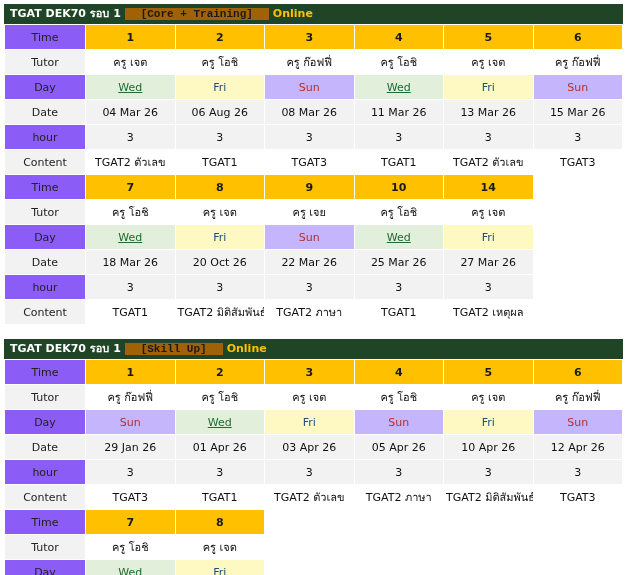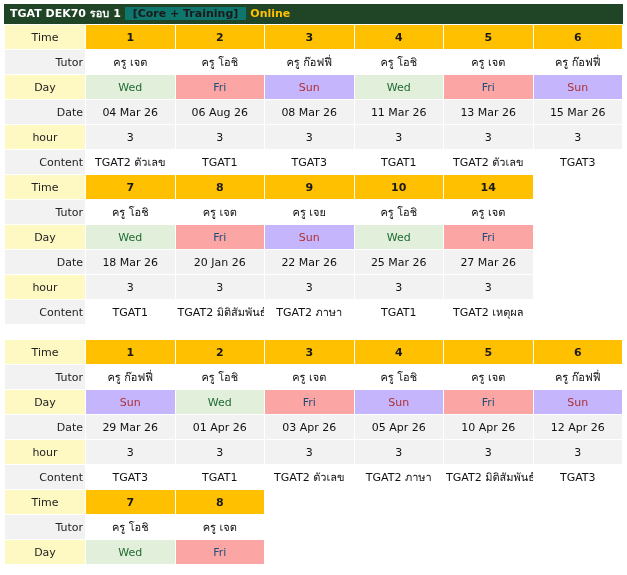--- a/index.html
+++ b/index.html
@@ -34,9 +34,10 @@
     overflow: hidden;
   }
   .title-bar .hl {
-    background: #0f766e;
+    background: #a16207;
     color: #1a1a1a;
-    padding: 0 8px;
+    padding: 0 16px;
+    font-family: Liberation Mono, monospace;
   }
   .title-bar .online {
     color: #ffc000;

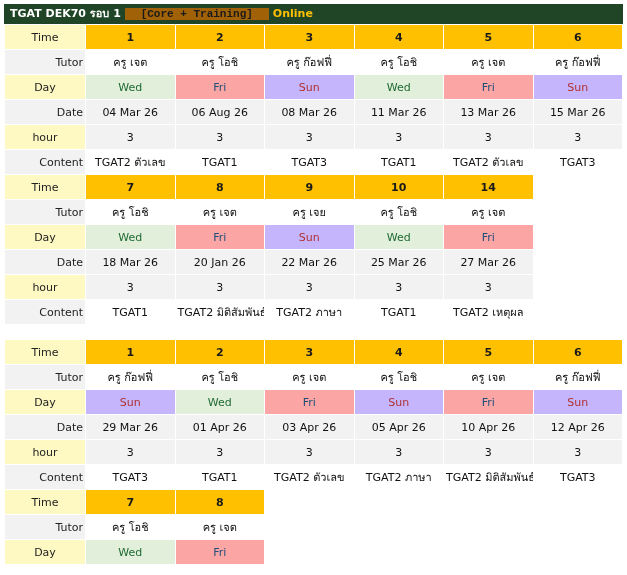--- a/index.html
+++ b/index.html
@@ -60,7 +60,7 @@
   }
   td.lbl {
     width: 76px;
-    background: #fef9c3;
+    background: #8b5cf6;
     color: #222222;
     text-align: center;
   }

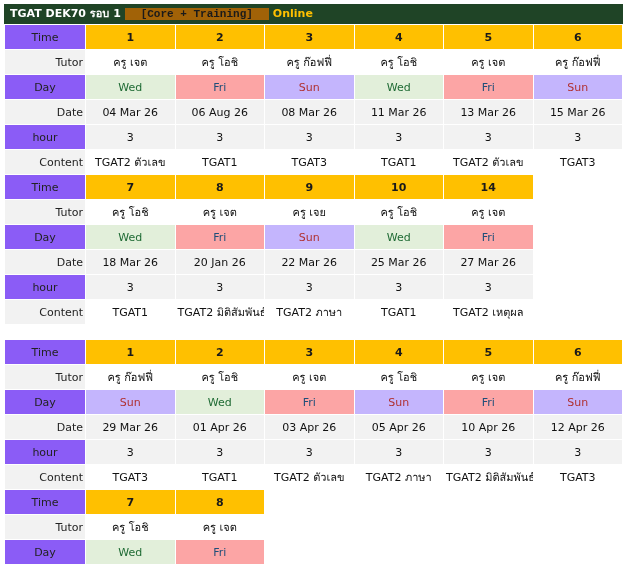--- a/index.html
+++ b/index.html
@@ -66,7 +66,6 @@
   }
   td.lbl.shade {
     background: #f2f2f2;
-    text-align: right;
   }
   td.hdr {
     background: #ffc000;

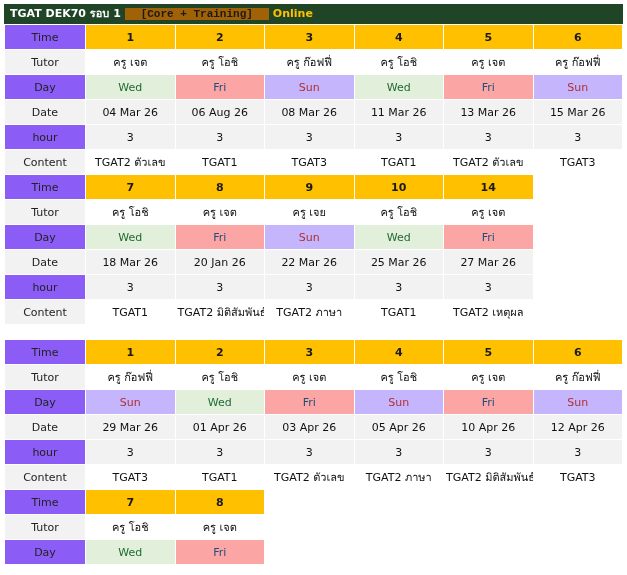--- a/index.html
+++ b/index.html
@@ -82,6 +82,7 @@
   td.wed {
     background: #e2efda;
     color: #1f6b34;
+    text-decoration: underline;
   }
   td.fri {
     background: #fca5a5;

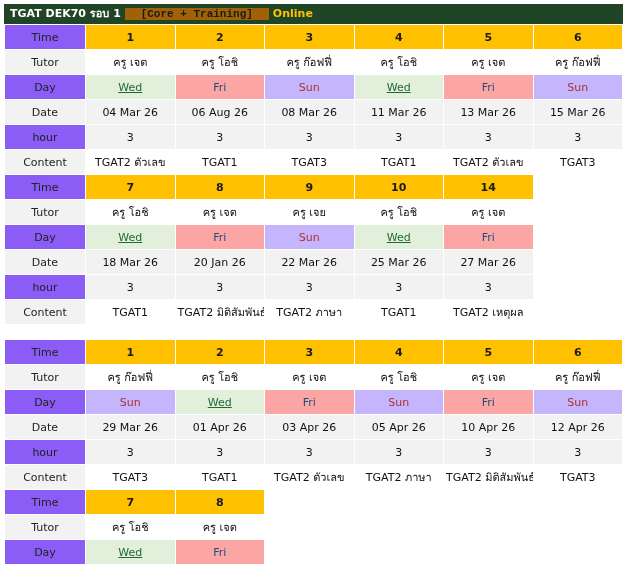--- a/index.html
+++ b/index.html
@@ -85,7 +85,7 @@
     text-decoration: underline;
   }
   td.fri {
-    background: #fca5a5;
+    background: #fef9c3;
     color: #1f4e79;
   }
   td.sun {

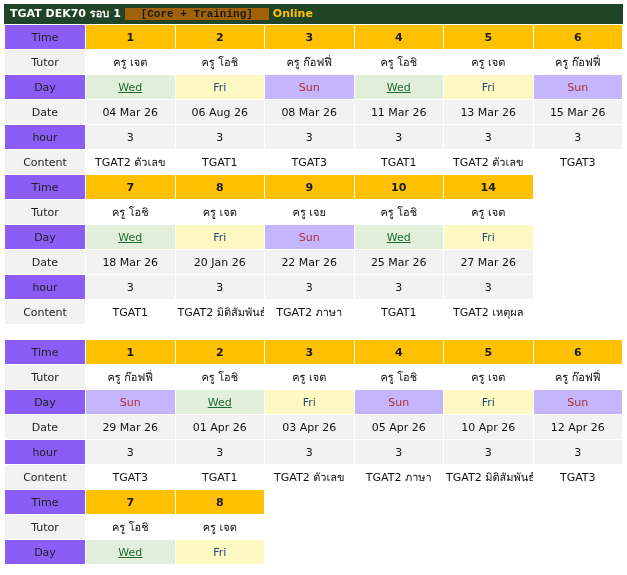--- a/index.html
+++ b/index.html
@@ -192,7 +192,7 @@
           <tr>
             <td class="lbl shade">Date</td>
             <td class="shade">18 Mar 26</td>
-            <td class="shade">20 Jan 26</td>
+            <td class="shade">20 Oct 26</td>
             <td class="shade">22 Mar 26</td>
             <td class="shade">25 Mar 26</td>
             <td class="shade">27 Mar 26</td>

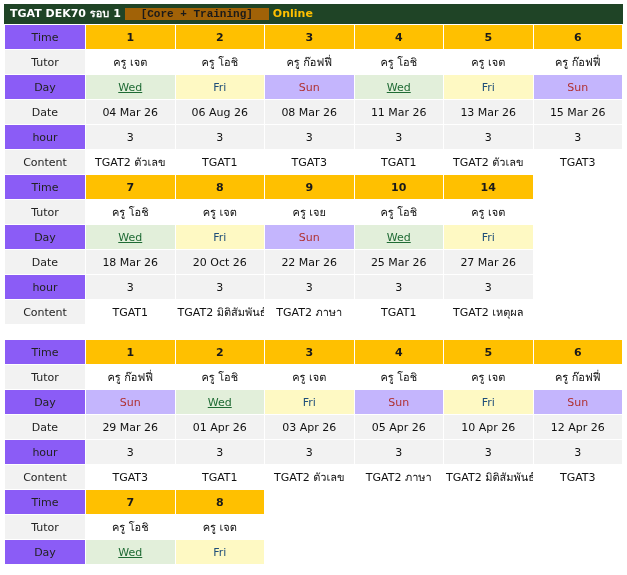--- a/index.html
+++ b/index.html
@@ -220,6 +220,7 @@
       </table>
     </div>
     <div class="block">
+      <div class="title-bar"><span>TGAT DEK70 รอบ 1 </span><span class="hl">[Skill Up]</span><span class="online">Online</span></div>
       <table class="sched">
         <tbody>
           <tr>

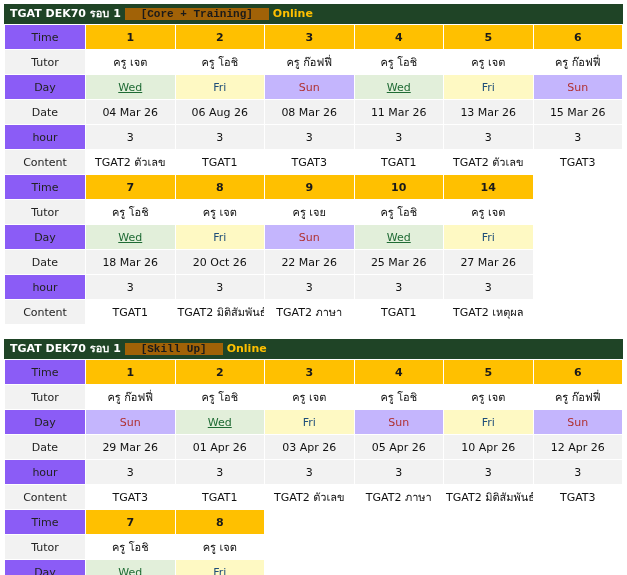--- a/index.html
+++ b/index.html
@@ -252,7 +252,7 @@
           </tr>
           <tr>
             <td class="lbl shade">Date</td>
-            <td class="shade">29 Mar 26</td>
+            <td class="shade">29 Jan 26</td>
             <td class="shade">01 Apr 26</td>
             <td class="shade">03 Apr 26</td>
             <td class="shade">05 Apr 26</td>

